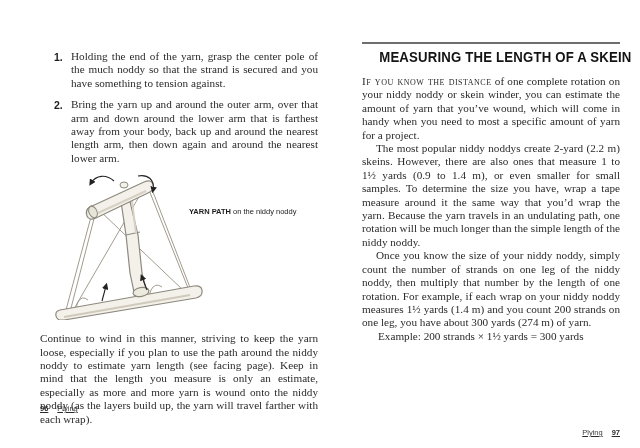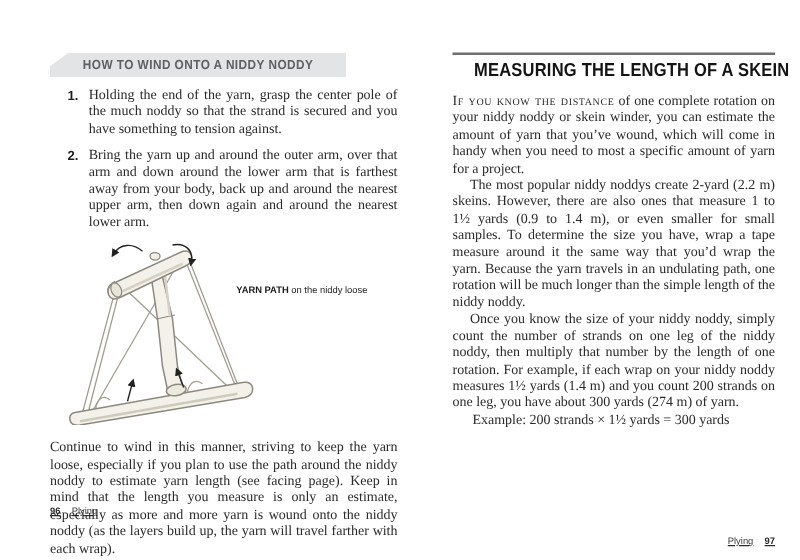--- a/index.html
+++ b/index.html
@@ -88,9 +88,6 @@
 
 <div class="page-col left-col">
 
-  <div class="banner">
-    <span class="banner-title">HOW TO WIND ONTO A NIDDY NODDY</span>
-  </div>
 
   <div class="steps">
     <div class="step body-text">

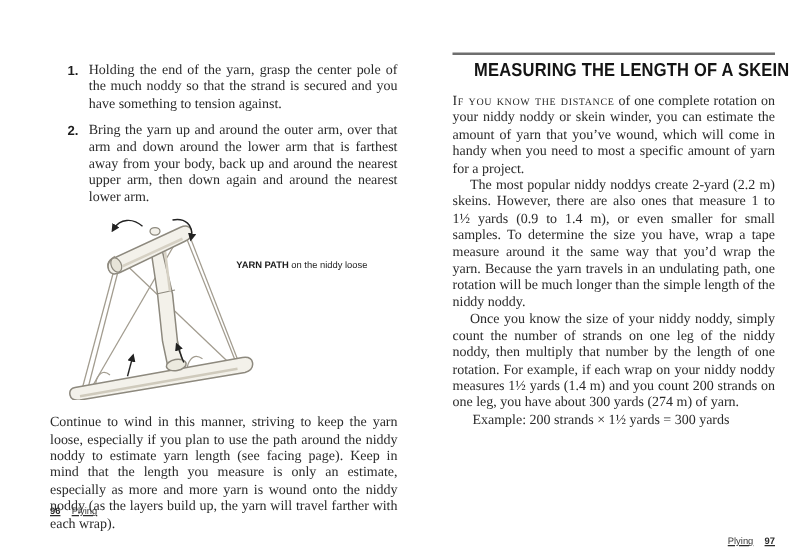--- a/index.html
+++ b/index.html
@@ -96,7 +96,7 @@
     </div>
     <div class="step body-text">
       <span class="step-num">2.</span>
-      <div class="step-text">Bring the yarn up and around the outer arm, over that arm and down around the lower arm that is farthest away from your body, back up and around the nearest upper arm, then down again and around the nearest lower arm.</div>
+      <div class="step-text">Bring the yarn up and around the outer arm, over that arm and down around the lower arm that is farthest away from your body, back up and around the nearest length arm, then down again and around the nearest lower arm.</div>
     </div>
   </div>
 

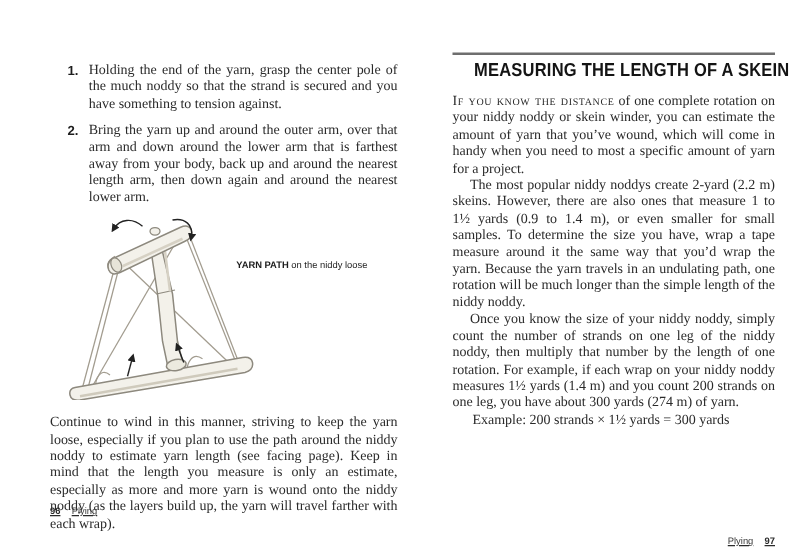--- a/index.html
+++ b/index.html
@@ -149,7 +149,7 @@
       </g>
     </svg>
     <div class="diagram-caption">
-      <b>YARN PATH</b><span> on the niddy loose</span>
+      <b>YARN PATH</b><span> on the niddy noddy</span>
     </div>
   </div>
 

